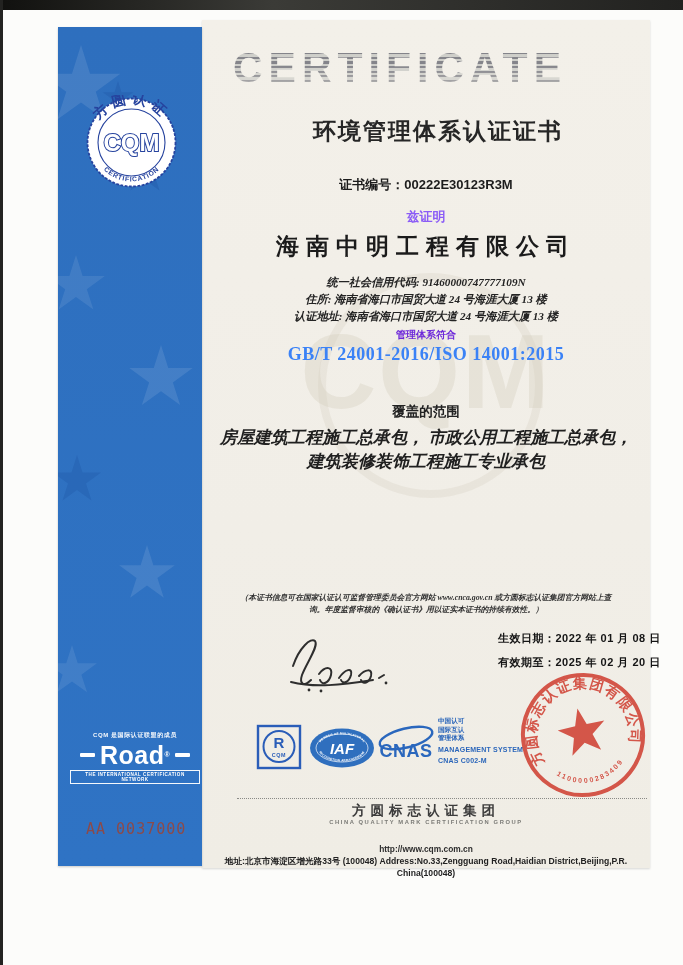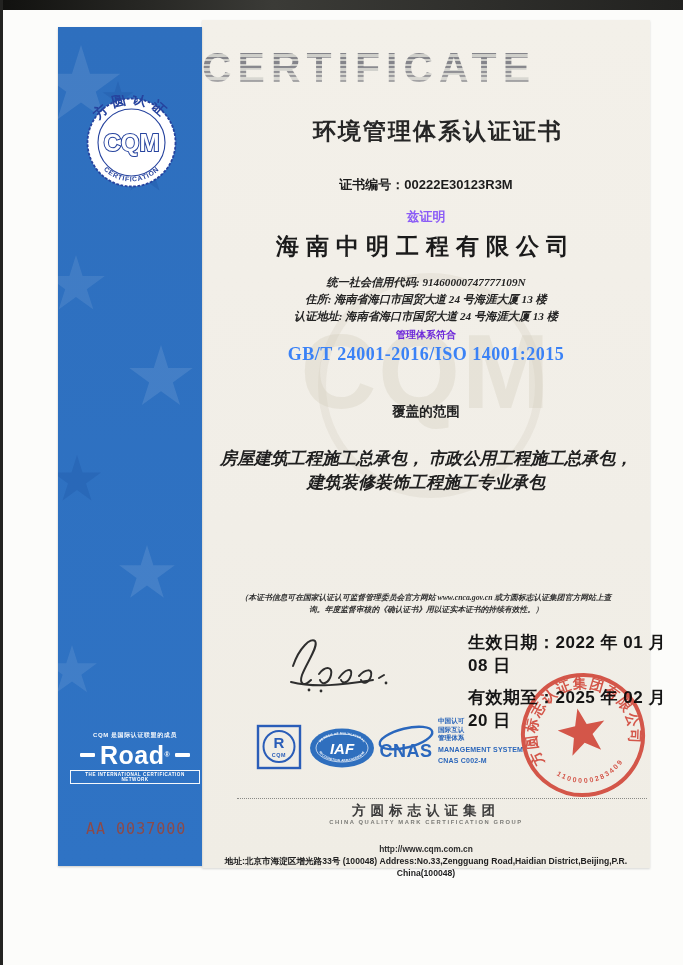--- a/index.html
+++ b/index.html
@@ -27,7 +27,7 @@
     clip-path:polygon(50% 0%,61% 35%,98% 35%,68% 57%,79% 91%,50% 70%,21% 91%,32% 57%,2% 35%,39% 35%); }
 
   
-  .cert-wm { position:absolute; left:202px; top:44px; width:396px; }
+  .cert-wm { position:absolute; left:202px; top:44px; width:396px; text-align:center; }
   .cert-wm span {
     display:inline-block; font-weight:700; font-size:41px; letter-spacing:6px;
     transform:scaleY(1.04);

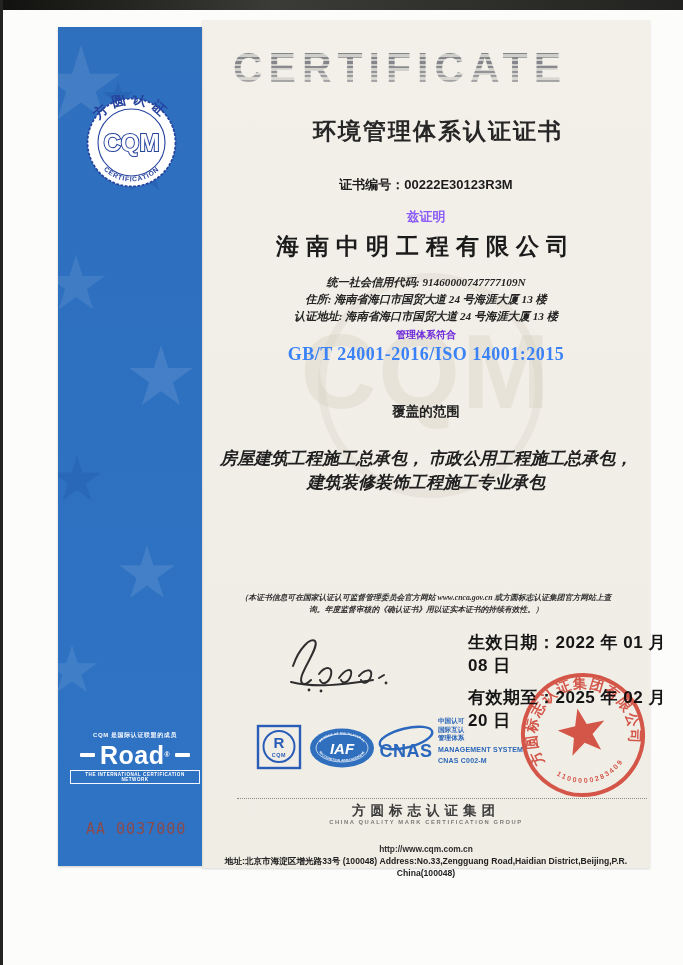--- a/index.html
+++ b/index.html
@@ -56,7 +56,7 @@
     font-family:"Liberation Serif", serif; color:#3b82f6; }
   .scope-head { top:403px; font-size:13.5px; font-weight:700; color:#222; }
   .scope { top:426px; font-size:17px; line-height:24px; font-style:italic; font-weight:600;
-    font-family:"Liberation Serif", serif; color:#202020;margin-top:21px; }
+    font-family:"Liberation Serif", serif; color:#202020; }
   .notes { top:592px; font-size:7.8px; line-height:12px; font-style:italic; font-weight:600;
     font-family:Liberation Serif, serif; color:#333; }
 

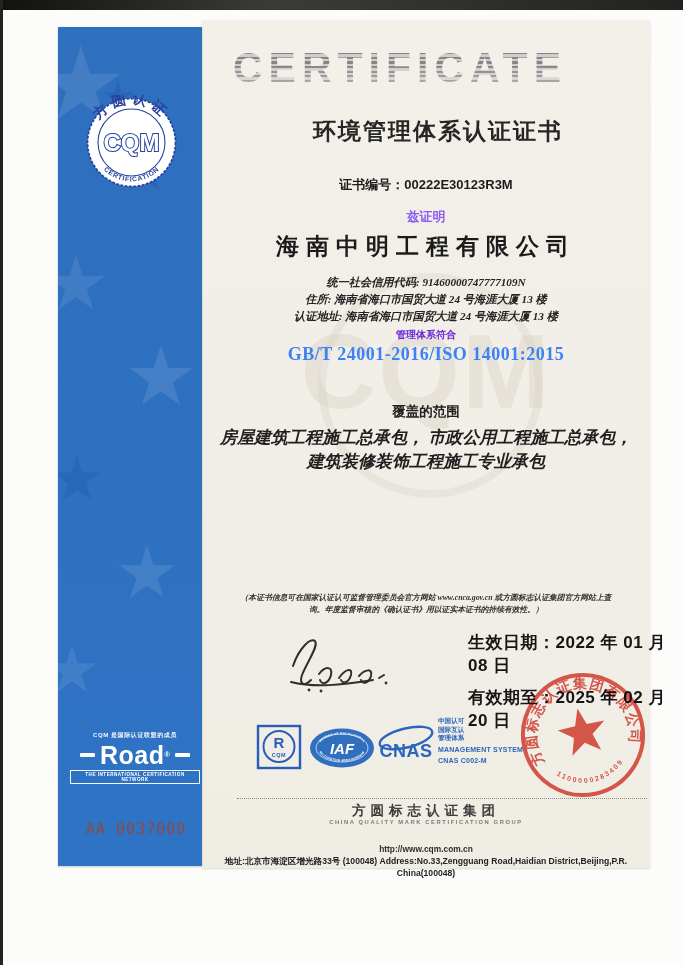--- a/index.html
+++ b/index.html
@@ -60,7 +60,7 @@
   .notes { top:592px; font-size:7.8px; line-height:12px; font-style:italic; font-weight:600;
     font-family:Liberation Serif, serif; color:#333; }
 
-  .dates { position:absolute; left:468px; top:631px; font-size:17px; font-weight:700; color:#151515; }
+  .dates { position:absolute; left:498px; top:631px; font-size:11px; font-weight:700; color:#151515; }
   .dates .row { margin-bottom:9px; letter-spacing:.5px; }
 
   .sig { position:absolute; left:283px; top:630px; }

